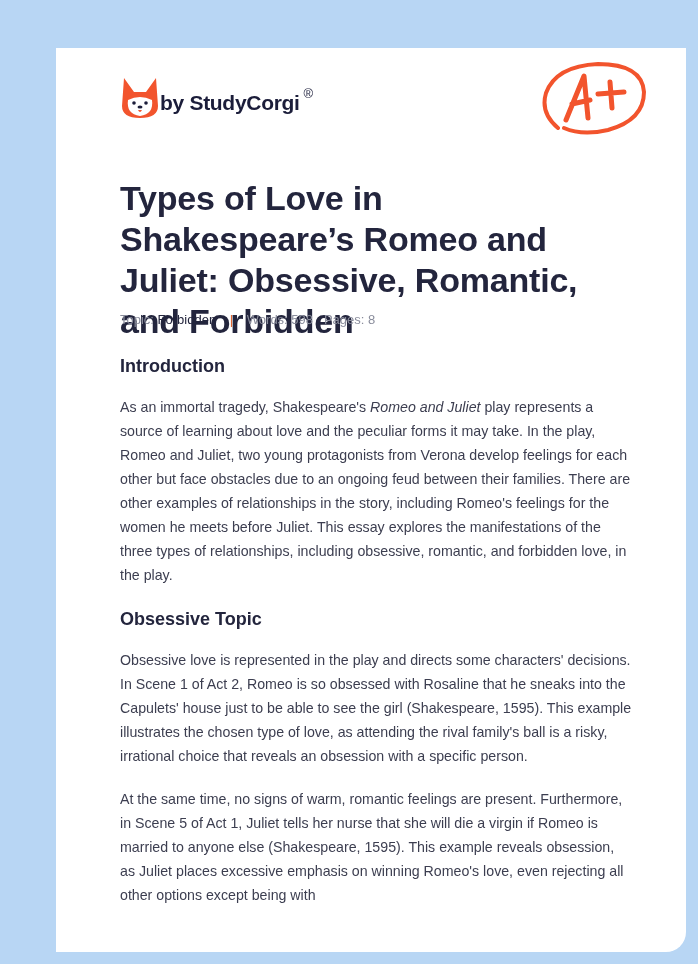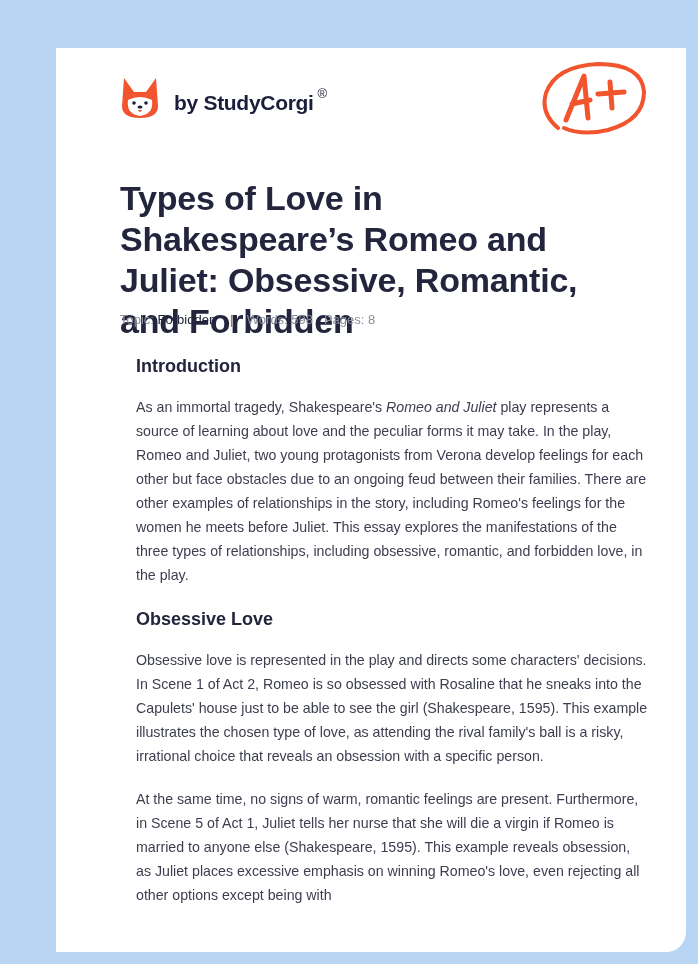--- a/index.html
+++ b/index.html
@@ -18,7 +18,7 @@
   }
   .header { position: absolute; left: 64px; top: 28px; display: flex; align-items: center; }
   .logo-icon { width: 40px; height: 44px; }
-  .brand { margin-left: 14px; font-weight: bold; font-size: 21px; color: #1b1d3a; letter-spacing: -0.3px; margin-top: 10px; }
+  .brand { font-weight: bold; font-size: 21px; color: #1b1d3a; letter-spacing: -0.3px; margin-top: 10px; }
   .reg { font-size: 13px; position: relative; top: -12px; margin-left: 4px; color: #1b1d3a; font-weight: normal; }
   .grade { position: absolute; left: 482px; top: 10px; width: 112px; height: 82px; }
   .title {

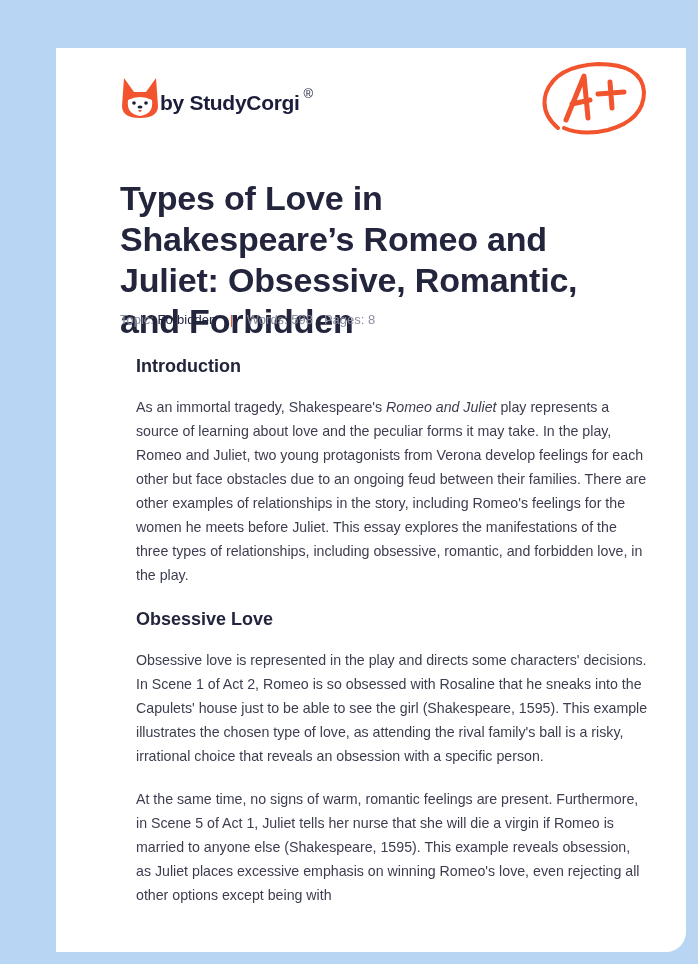--- a/index.html
+++ b/index.html
@@ -29,7 +29,7 @@
   .meta { position: absolute; left: 64px; top: 264px; font-size: 13px; color: #8a8d9c; }
   .meta .topic-val { color: #23253d; }
   .meta .sep { color: #e0622c; margin: 0 10px; }
-  .content { position: absolute; left: 80px; top: 305px; width: 512px; }
+  .content { position: absolute; left: 64px; top: 305px; width: 512px; }
   h2 { font-size: 18px; font-weight: bold; color: #23253d; margin: 0 0 16px 0; line-height: 26px; }
   p { font-size: 14.2px; line-height: 24px; color: #3c3e50; margin: 4px 0 19px 0; }
   p em { font-style: italic; }

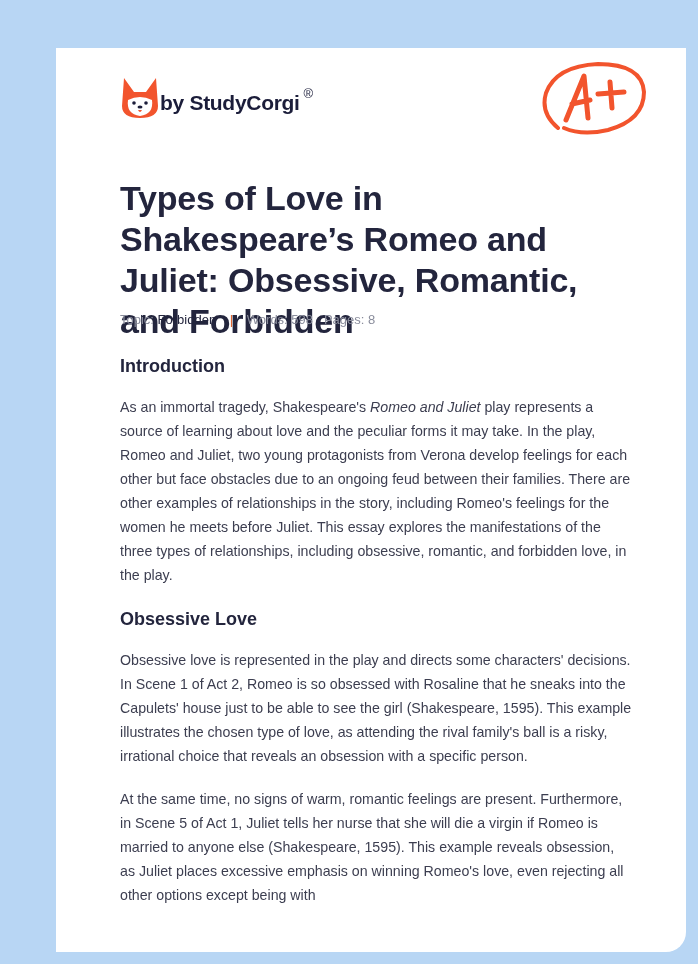--- a/index.html
+++ b/index.html
@@ -70,7 +70,7 @@
     <h2>Introduction</h2>
     <p><span>As an immortal tragedy, Shakespeare's </span><em>Romeo and Juliet</em><span> play represents a source of learning about love and the peculiar forms it may take. In the play, Romeo and Juliet, two young protagonists from Verona develop feelings for each other but face obstacles due to an ongoing feud between their families. There are other examples of relationships in the story, including Romeo's feelings for the women he meets before Juliet. This essay explores the manifestations of the three types of relationships, including obsessive, romantic, and forbidden love, in the play.</span></p>
 
-    <h2>Obsessive Love</h2>
+    <h2>Obsessive Topic</h2>
     <p>Obsessive love is represented in the play and directs some characters' decisions. In Scene 1 of Act 2, Romeo is so obsessed with Rosaline that he sneaks into the Capulets' house just to be able to see the girl (Shakespeare, 1595). This example illustrates the chosen type of love, as attending the rival family's ball is a risky, irrational choice that reveals an obsession with a specific person.</p>
     <p>At the same time, no signs of warm, romantic feelings are present. Furthermore, in Scene 5 of Act 1, Juliet tells her nurse that she will die a virgin if Romeo is married to anyone else (Shakespeare, 1595). This example reveals obsession, as Juliet places excessive emphasis on winning Romeo's love, even rejecting all other options except being with</p>
   </div>

